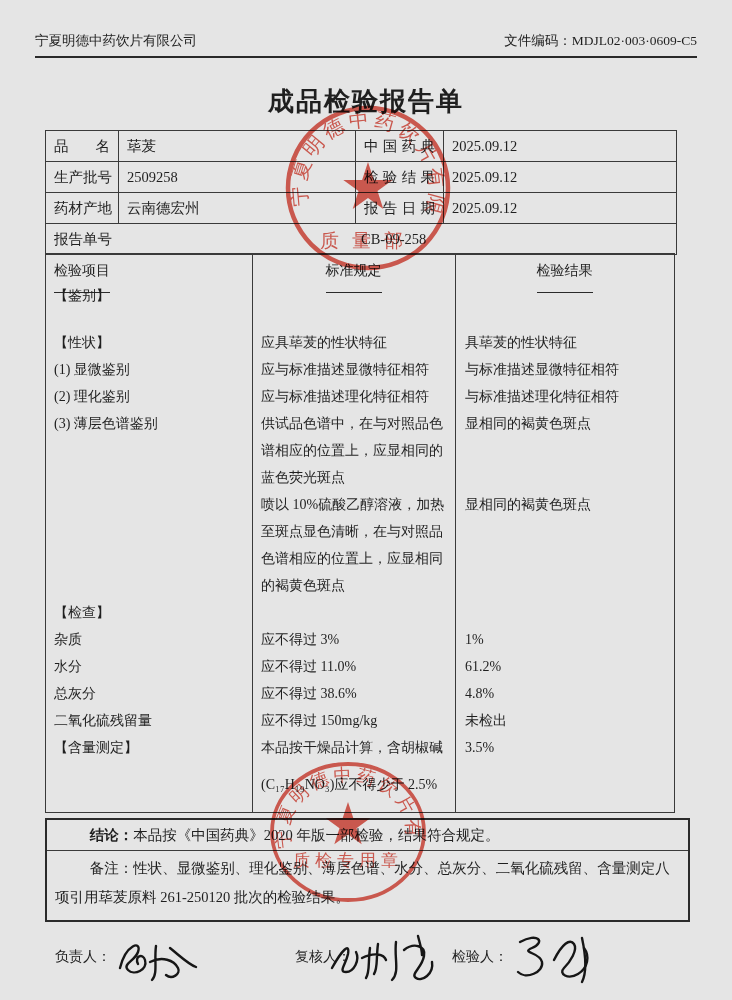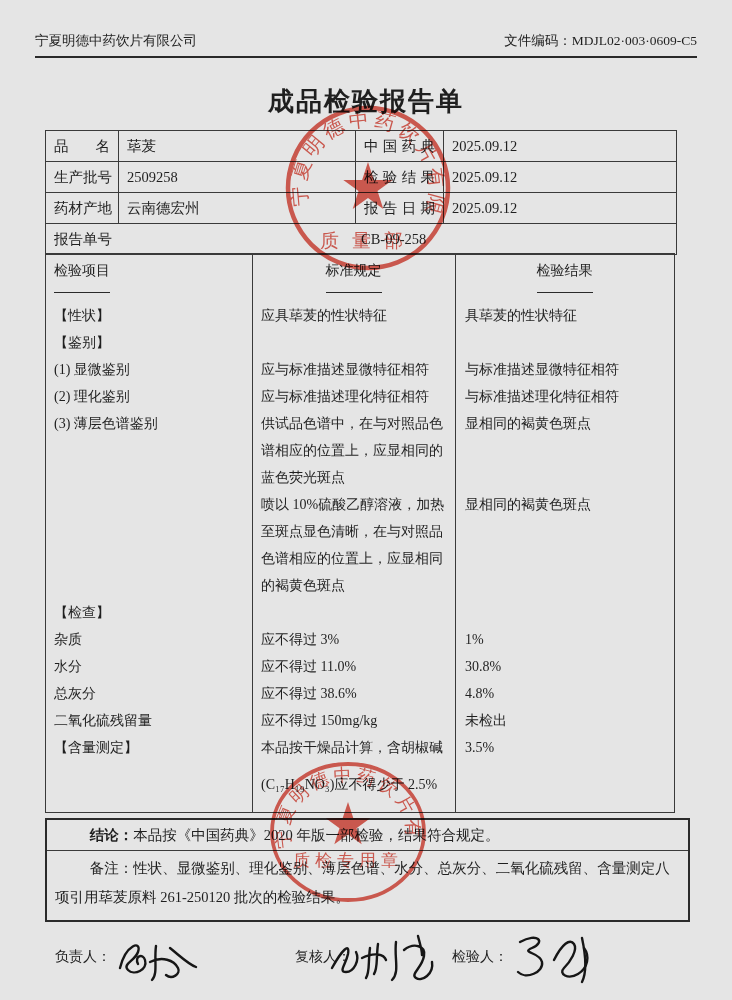--- a/index.html
+++ b/index.html
@@ -101,15 +101,15 @@
       <span class="h3"><span class="ul">检验结果</span></span>
     </div>
 
+    <div class="irow">
+      <span class="c1">【鉴别】</span>
+      <span class="c2"></span>
+      <span class="c3"></span>
+    </div>
     <div class="irow mt20">
       <span class="c1">【性状】</span>
       <span class="c2">应具荜茇的性状特征</span>
       <span class="c3">具荜茇的性状特征</span>
-    </div>
-    <div class="irow">
-      <span class="c1">【鉴别】</span>
-      <span class="c2"></span>
-      <span class="c3"></span>
     </div>
     <div class="irow">
       <span class="c1">(1) 显微鉴别</span>

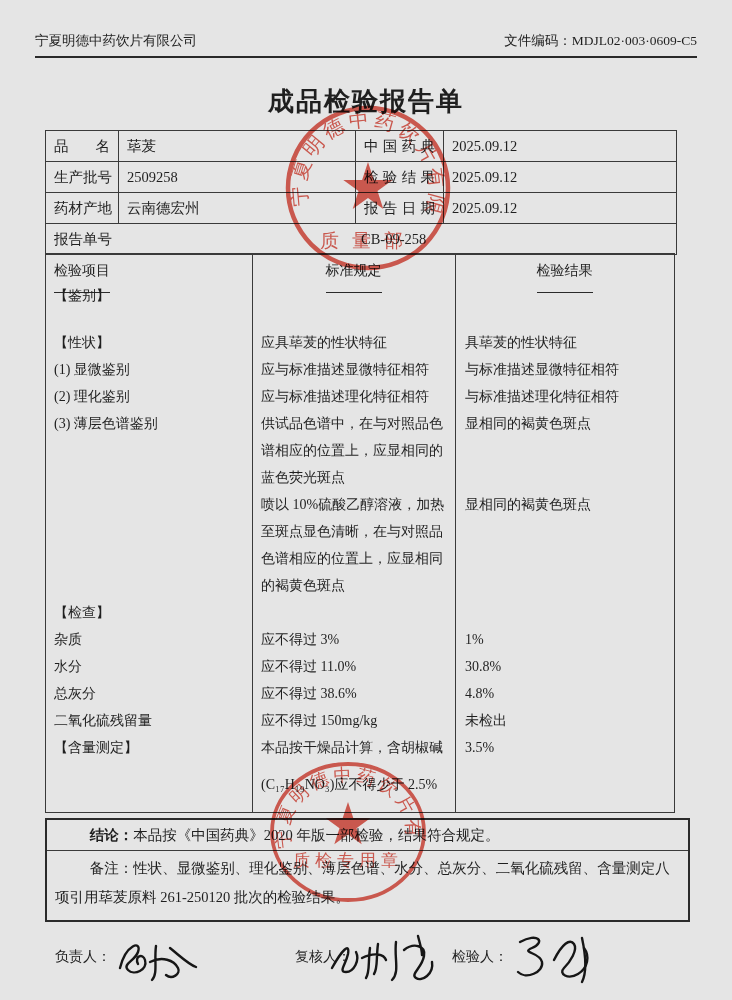--- a/index.html
+++ b/index.html
@@ -144,7 +144,7 @@
     <div class="irow">
       <span class="c1">水分</span>
       <span class="c2">应不得过 11.0%</span>
-      <span class="c3">30.8%</span>
+      <span class="c3">61.2%</span>
     </div>
     <div class="irow">
       <span class="c1">总灰分</span>

